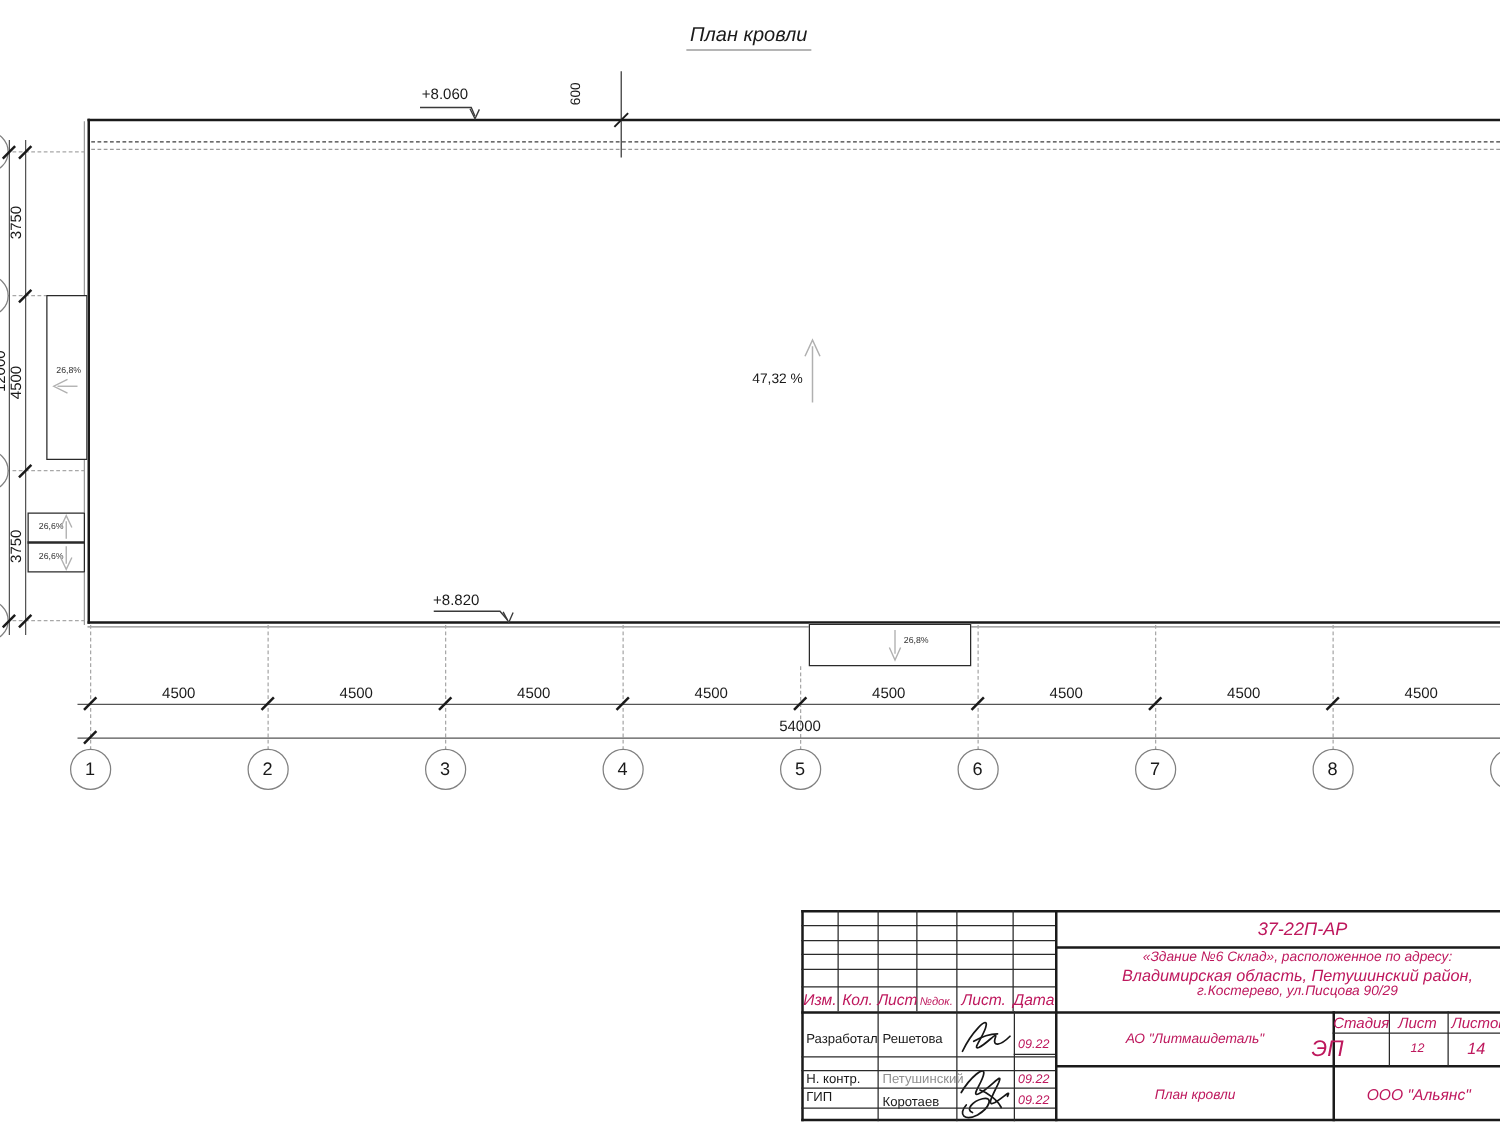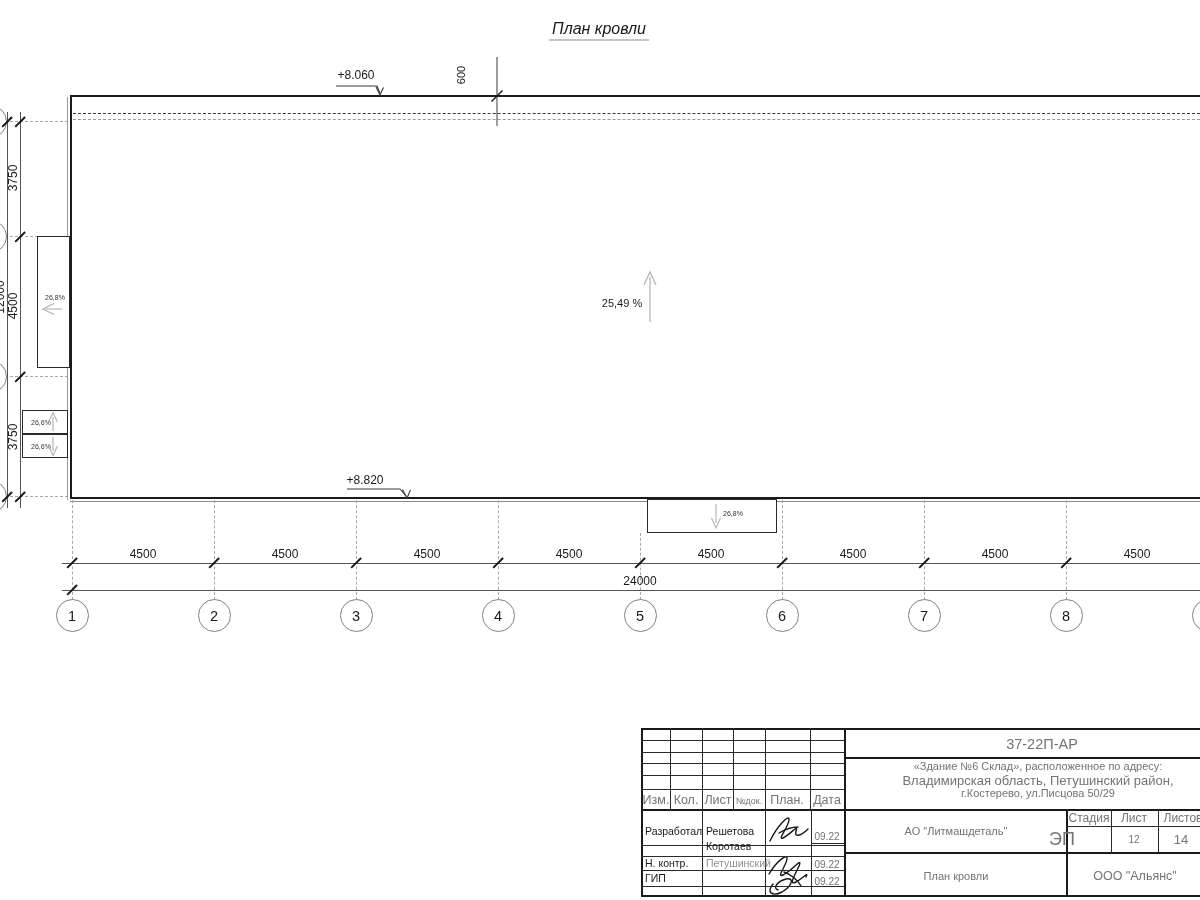--- a/index.html
+++ b/index.html
@@ -65,7 +65,7 @@
   <div class="vlbl" style="left:461px; top:75px; font-size:11px;">600</div>
   <div class="clbl" style="left:365px; top:480px;">+8.820</div>
 
-  <div class="clbl" style="left:622px; top:303px; font-size:11px;">25,49 %</div>
+  <div class="clbl" style="left:622px; top:303px; font-size:11px;">47,32 %</div>
 
   <div class="slope-box" style="left:37px; top:236px; width:33px; height:132px;"></div>
   <div class="slope-lbl" style="left:55px; top:297px;">26,8%</div>

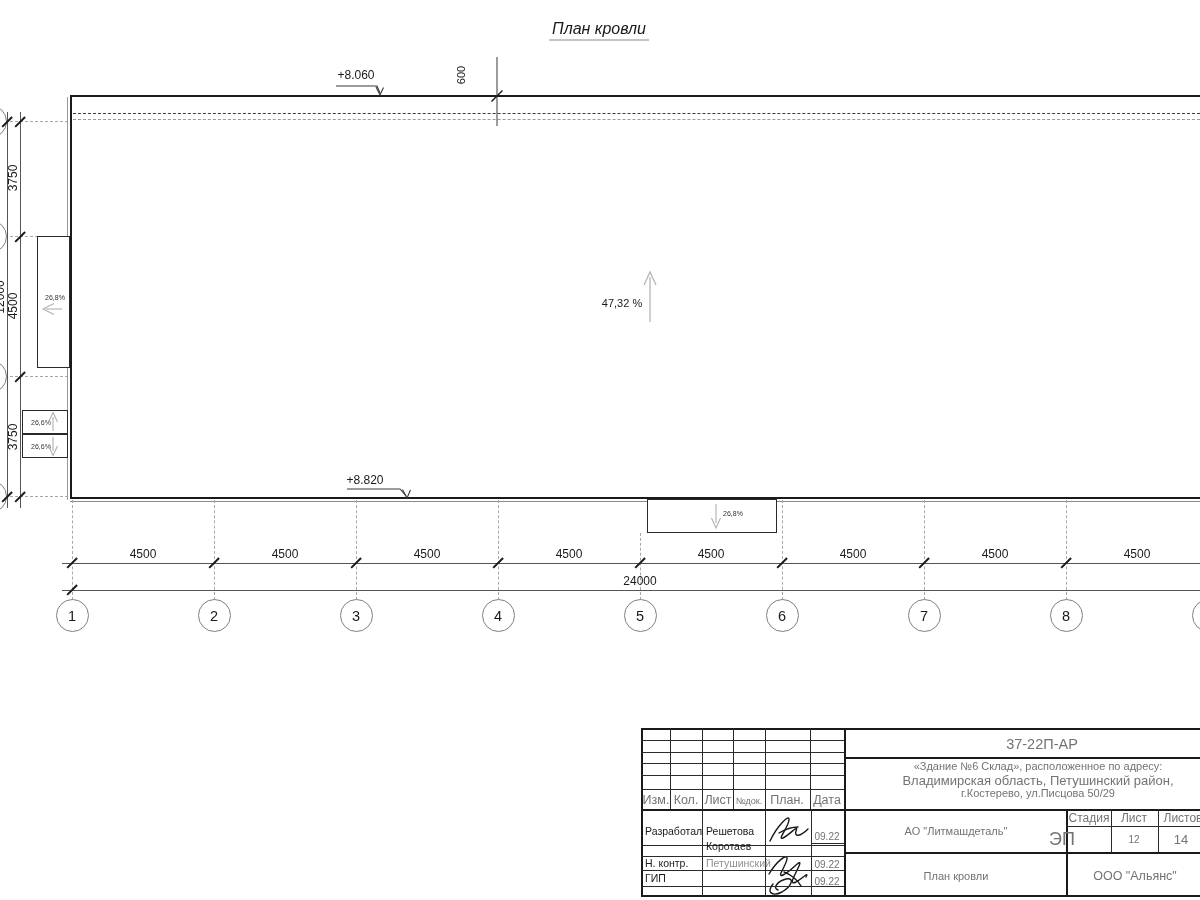--- a/index.html
+++ b/index.html
@@ -120,7 +120,7 @@
   <div class="clbl" style="left:853px;  top:554px;">4500</div>
   <div class="clbl" style="left:995px;  top:554px;">4500</div>
   <div class="clbl" style="left:1137px; top:554px;">4500</div>
-  <div class="clbl" style="left:640px;  top:581px;">24000</div>
+  <div class="clbl" style="left:640px;  top:581px;">54000</div>
 
   <div class="bubble" style="left:55.5px;   top:599px;">1</div>
   <div class="bubble" style="left:197.5px;  top:599px;">2</div>

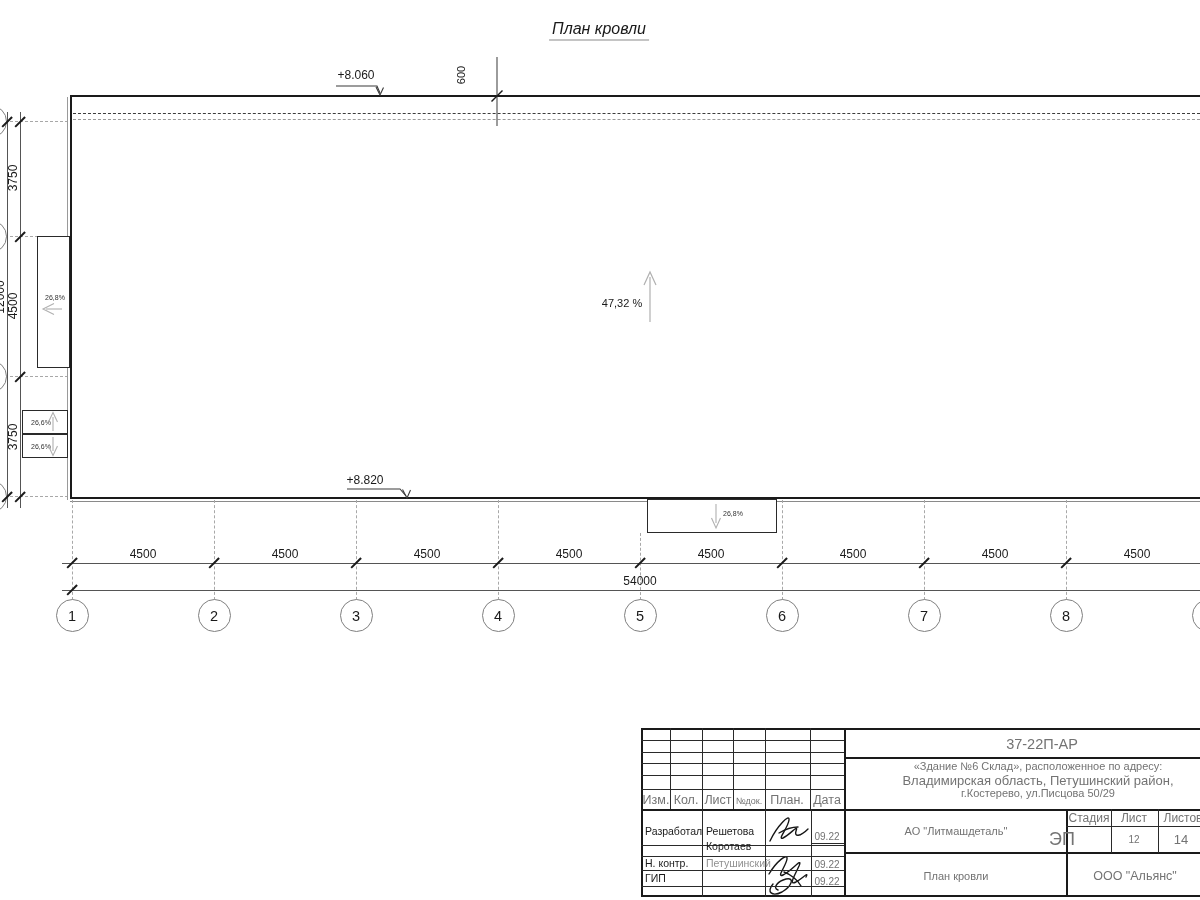--- a/index.html
+++ b/index.html
@@ -34,7 +34,7 @@
   
   .tb-thin-h { position:absolute; height:1px; background:#2a2a2a; }
   .tb-thin-v { position:absolute; width:1px;  background:#2a2a2a; }
-  .tlbl { position:absolute; transform:translate(-50%,-50%); white-space:nowrap; color:#737373; }
+  .tlbl { position:absolute; transform:translate(-50%,-50%); white-space:nowrap; color:#be185d;font-style:italic; }
   svg.overlay { position:absolute; left:0; top:0; pointer-events:none; }
 </style>
 </head>

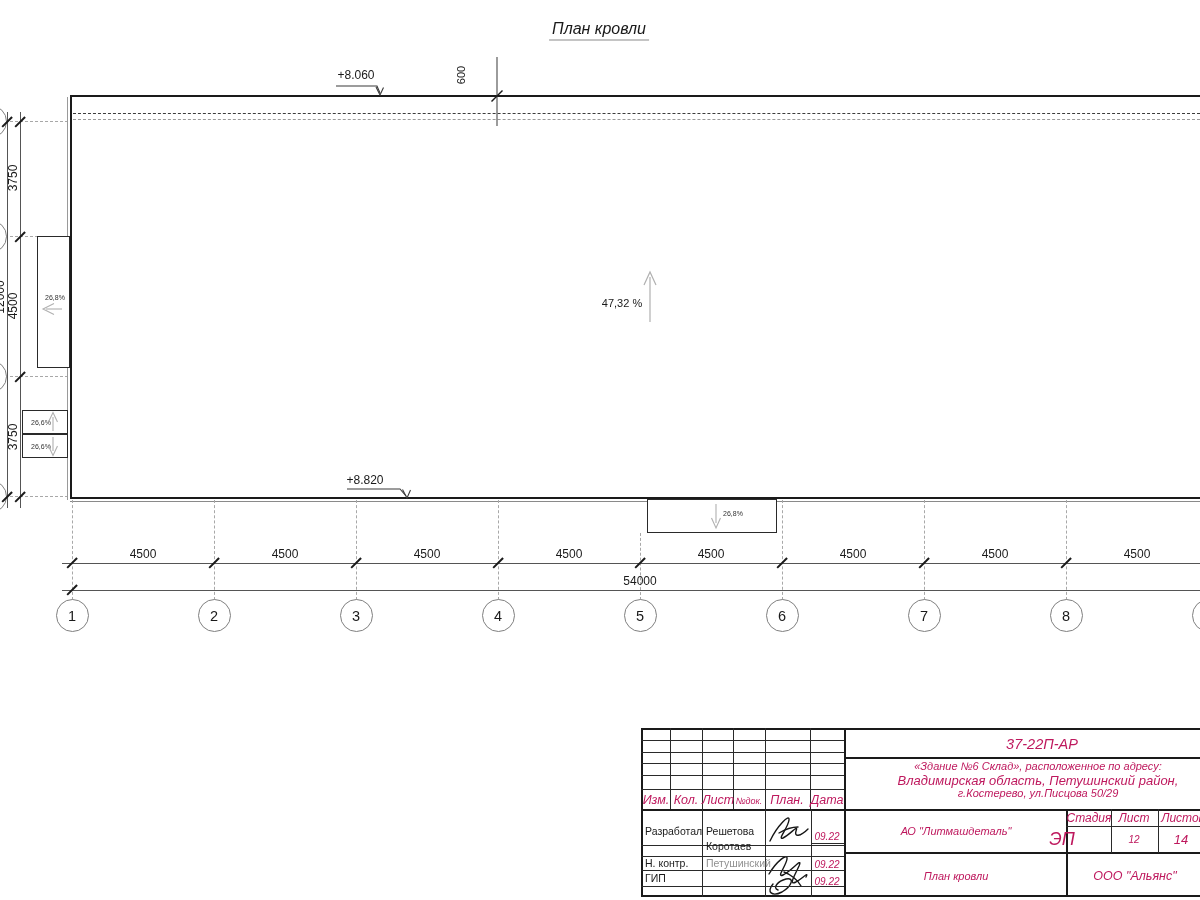--- a/index.html
+++ b/index.html
@@ -221,7 +221,7 @@
   <div class="tlbl" style="left:686px; top:800px; font-size:12.5px;">Кол.</div>
   <div class="tlbl" style="left:718px; top:800px; font-size:12.5px;">Лист</div>
   <div class="tlbl" style="left:749px; top:801px; font-size:9px;">№док.</div>
-  <div class="tlbl" style="left:787px; top:800px; font-size:12.5px;">План.</div>
+  <div class="tlbl" style="left:787px; top:800px; font-size:12.5px;">Лист.</div>
   <div class="tlbl" style="left:827px; top:800px; font-size:12.5px;">Дата</div>
 
   <div class="llbl" style="left:645px; top:831px;">Разработал</div>

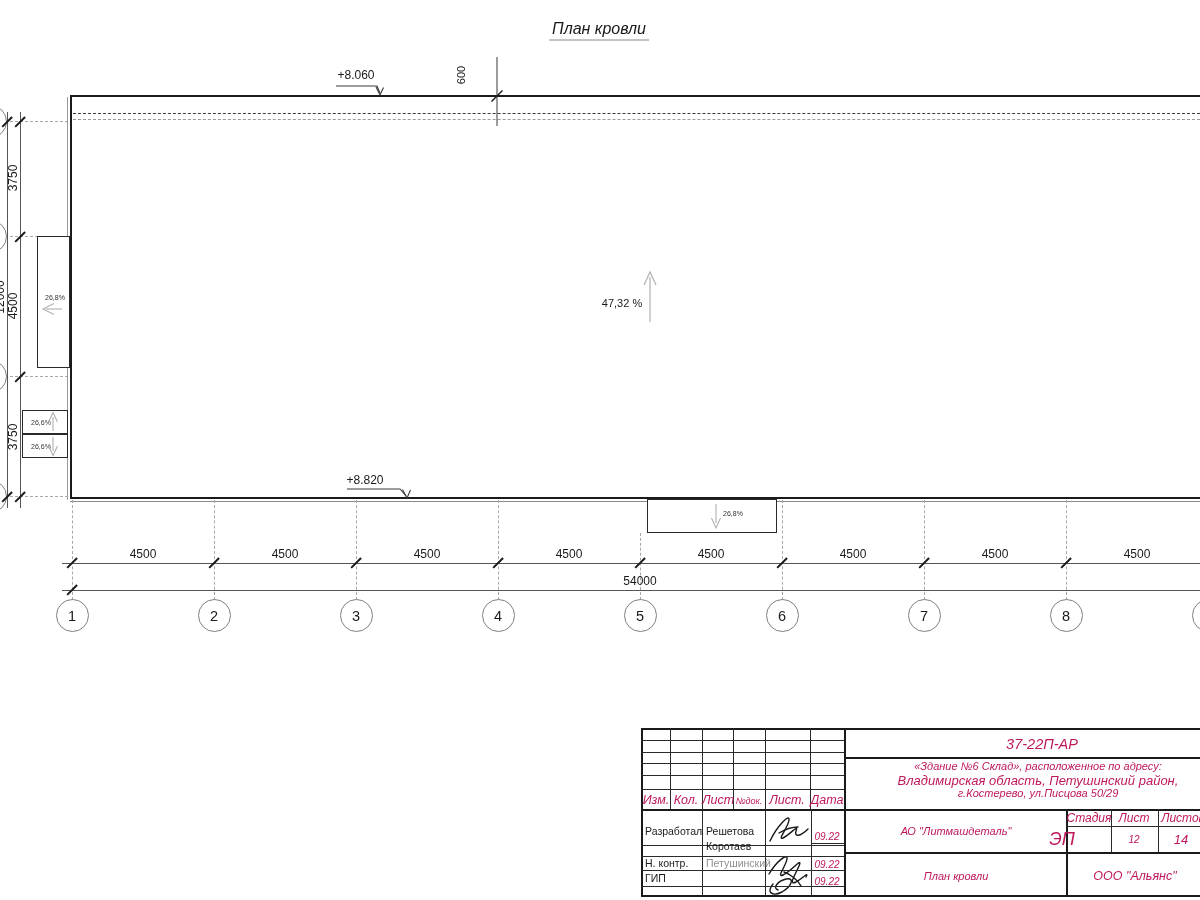--- a/index.html
+++ b/index.html
@@ -239,7 +239,7 @@
   <div class="tlbl" style="left:1042px; top:744px; font-size:14.5px;">37-22П-АР</div>
   <div class="tlbl" style="left:1038px; top:766px; font-size:11px;">«Здание №6 Склад», расположенное по адресу:</div>
   <div class="tlbl" style="left:1038px; top:780px; font-size:13px;">Владимирская область, Петушинский район,</div>
-  <div class="tlbl" style="left:1038px; top:793px; font-size:11px;">г.Костерево, ул.Писцова 50/29</div>
+  <div class="tlbl" style="left:1038px; top:793px; font-size:11px;">г.Костерево, ул.Писцова 90/29</div>
 
   <div class="tlbl" style="left:956px; top:831px; font-size:11px;">АО "Литмашдеталь"</div>
 

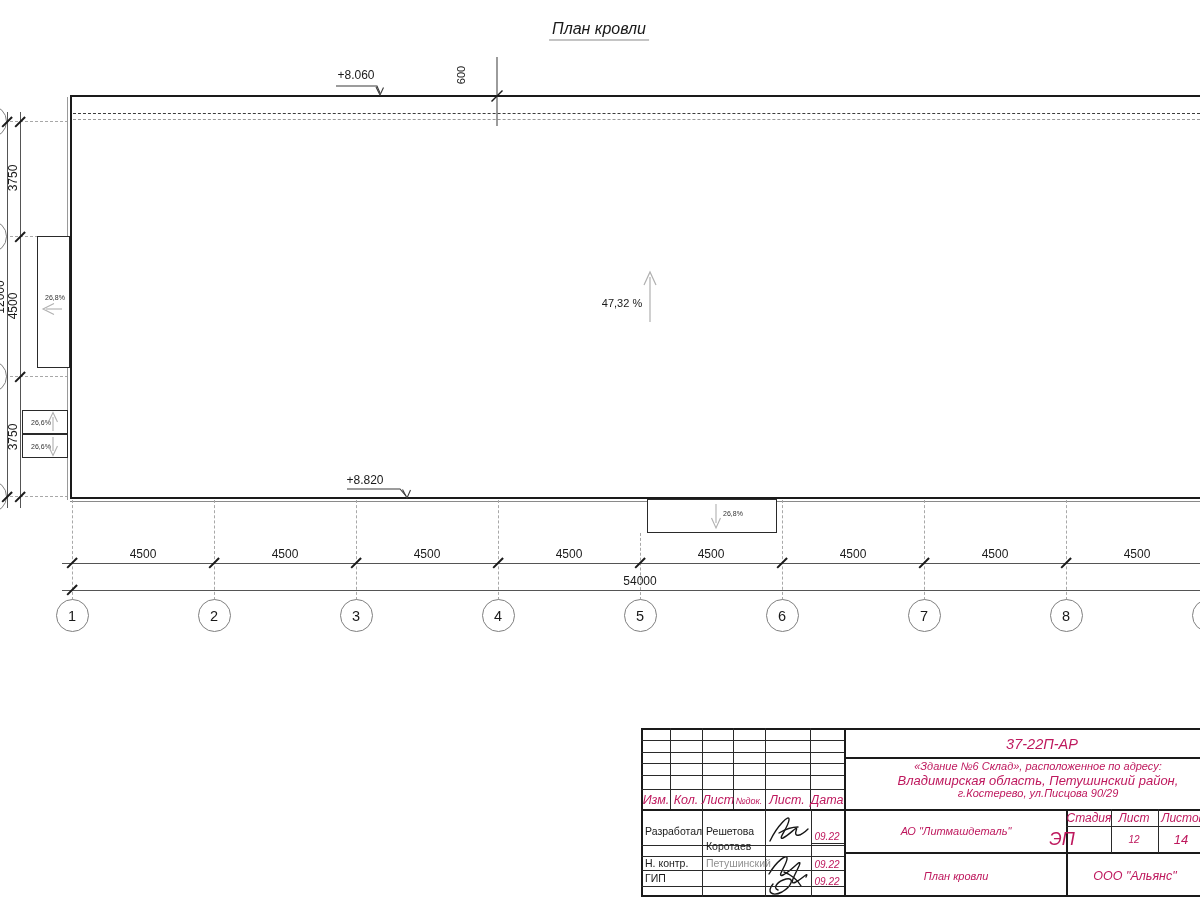--- a/index.html
+++ b/index.html
@@ -233,7 +233,7 @@
   <div class="tlbl" style="left:827px; top:864px; font-size:10px;">09.22</div>
 
   <div class="llbl" style="left:645px; top:878px;">ГИП</div>
-  <div class="llbl" style="left:706px; top:846px;">Коротаев</div>
+  <div class="llbl" style="left:706px; top:882px;">Коротаев</div>
   <div class="tlbl" style="left:827px; top:881px; font-size:10px;">09.22</div>
 
   <div class="tlbl" style="left:1042px; top:744px; font-size:14.5px;">37-22П-АР</div>

